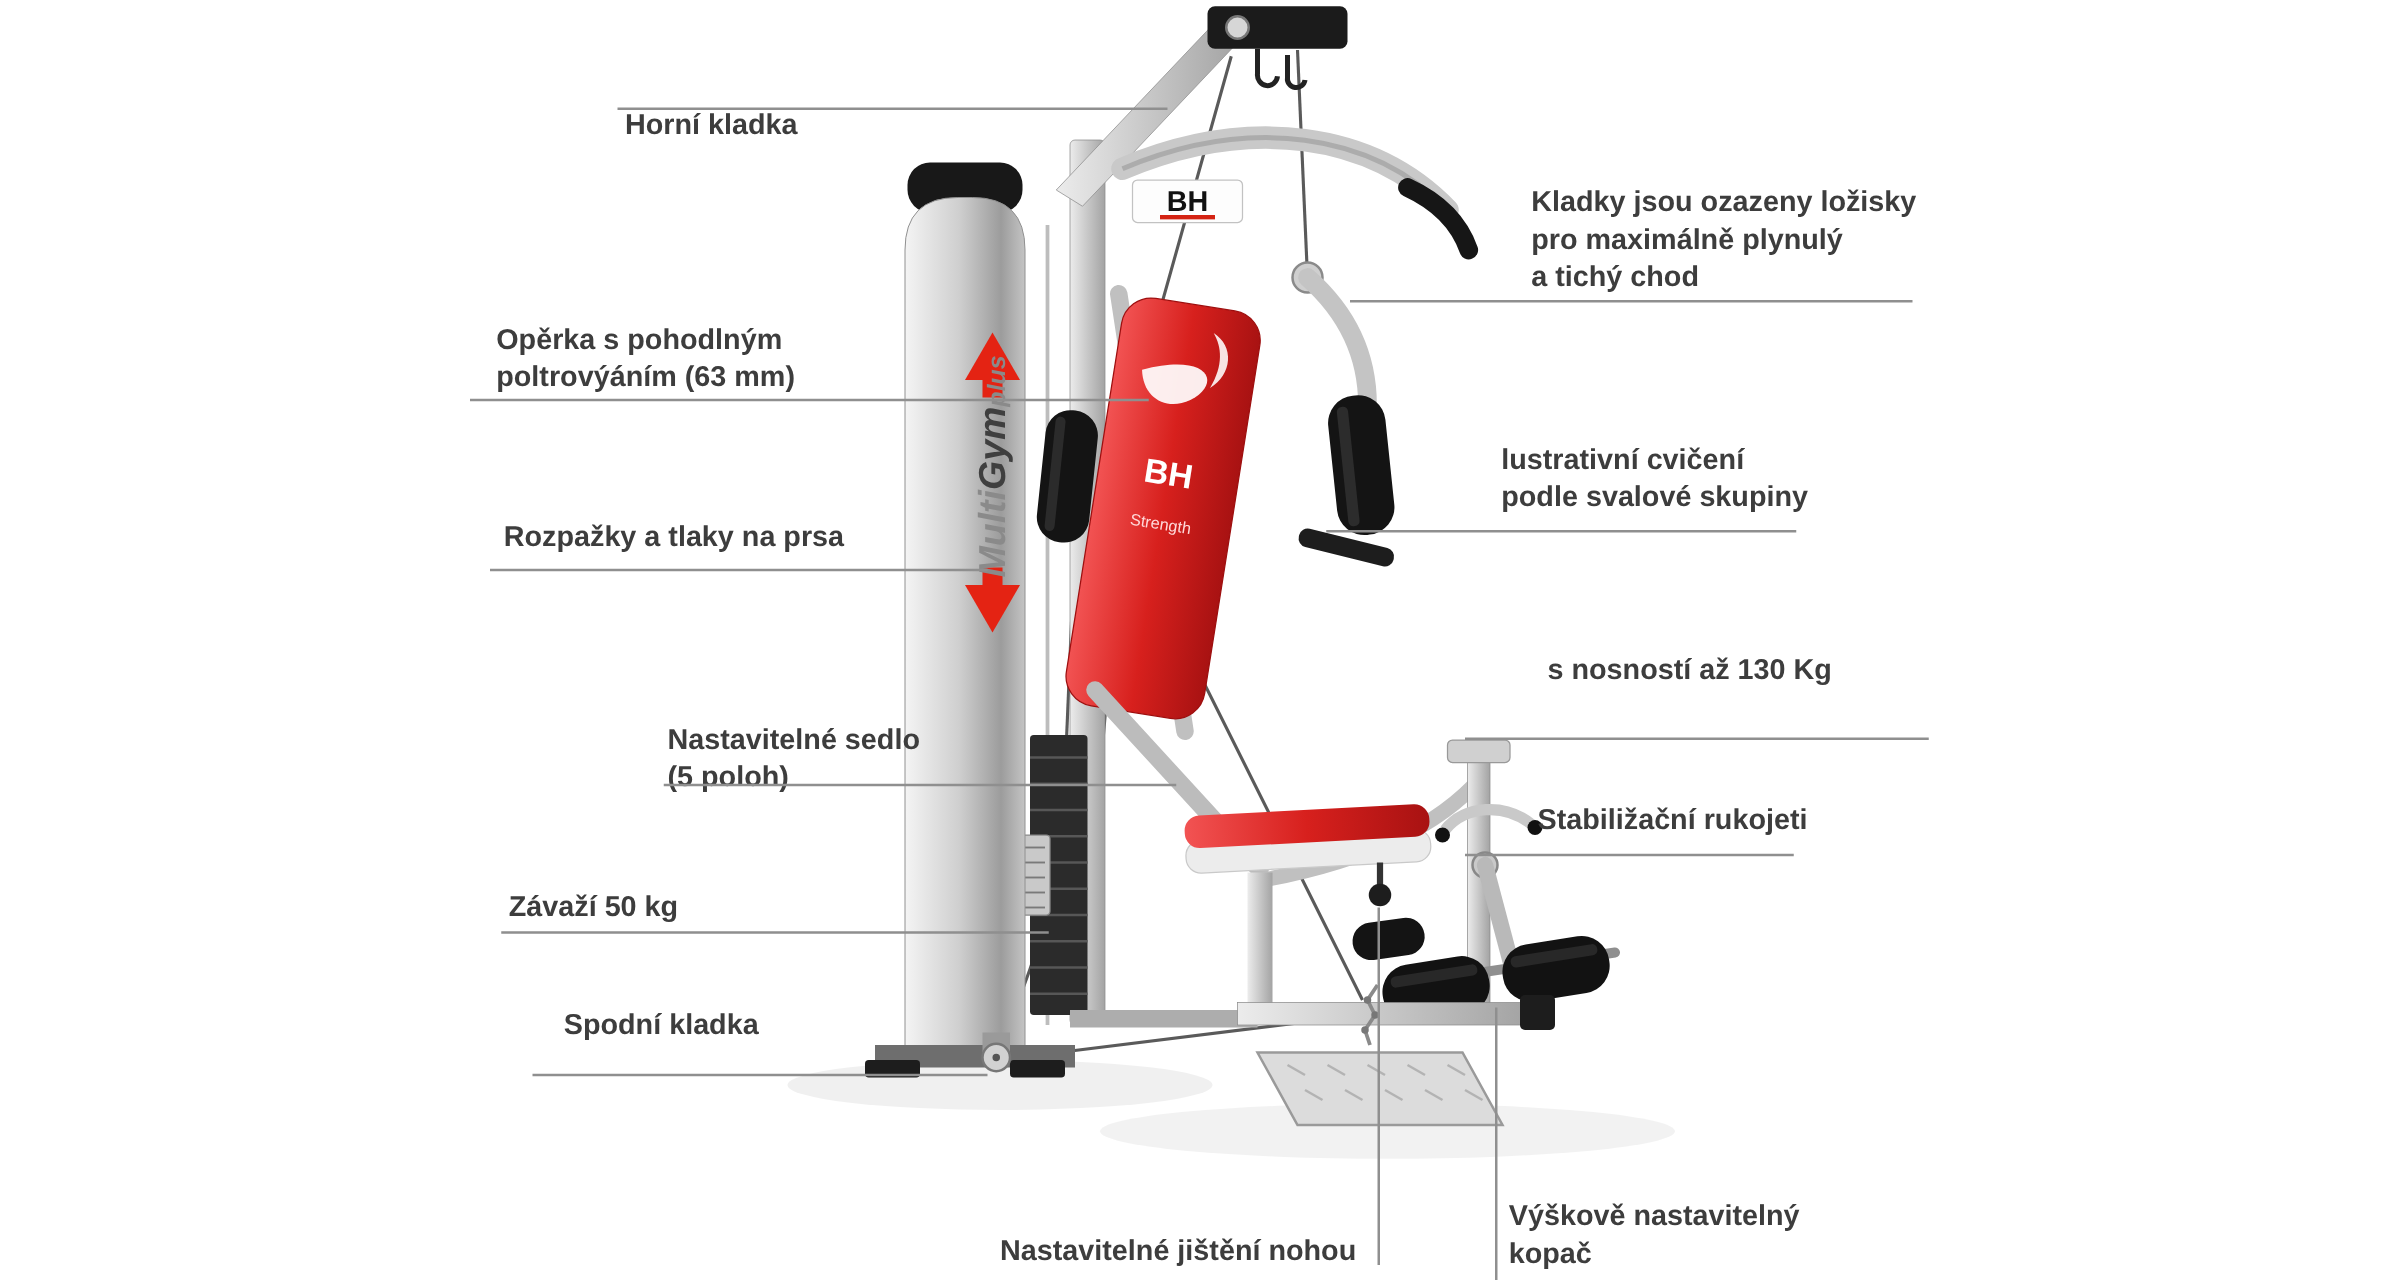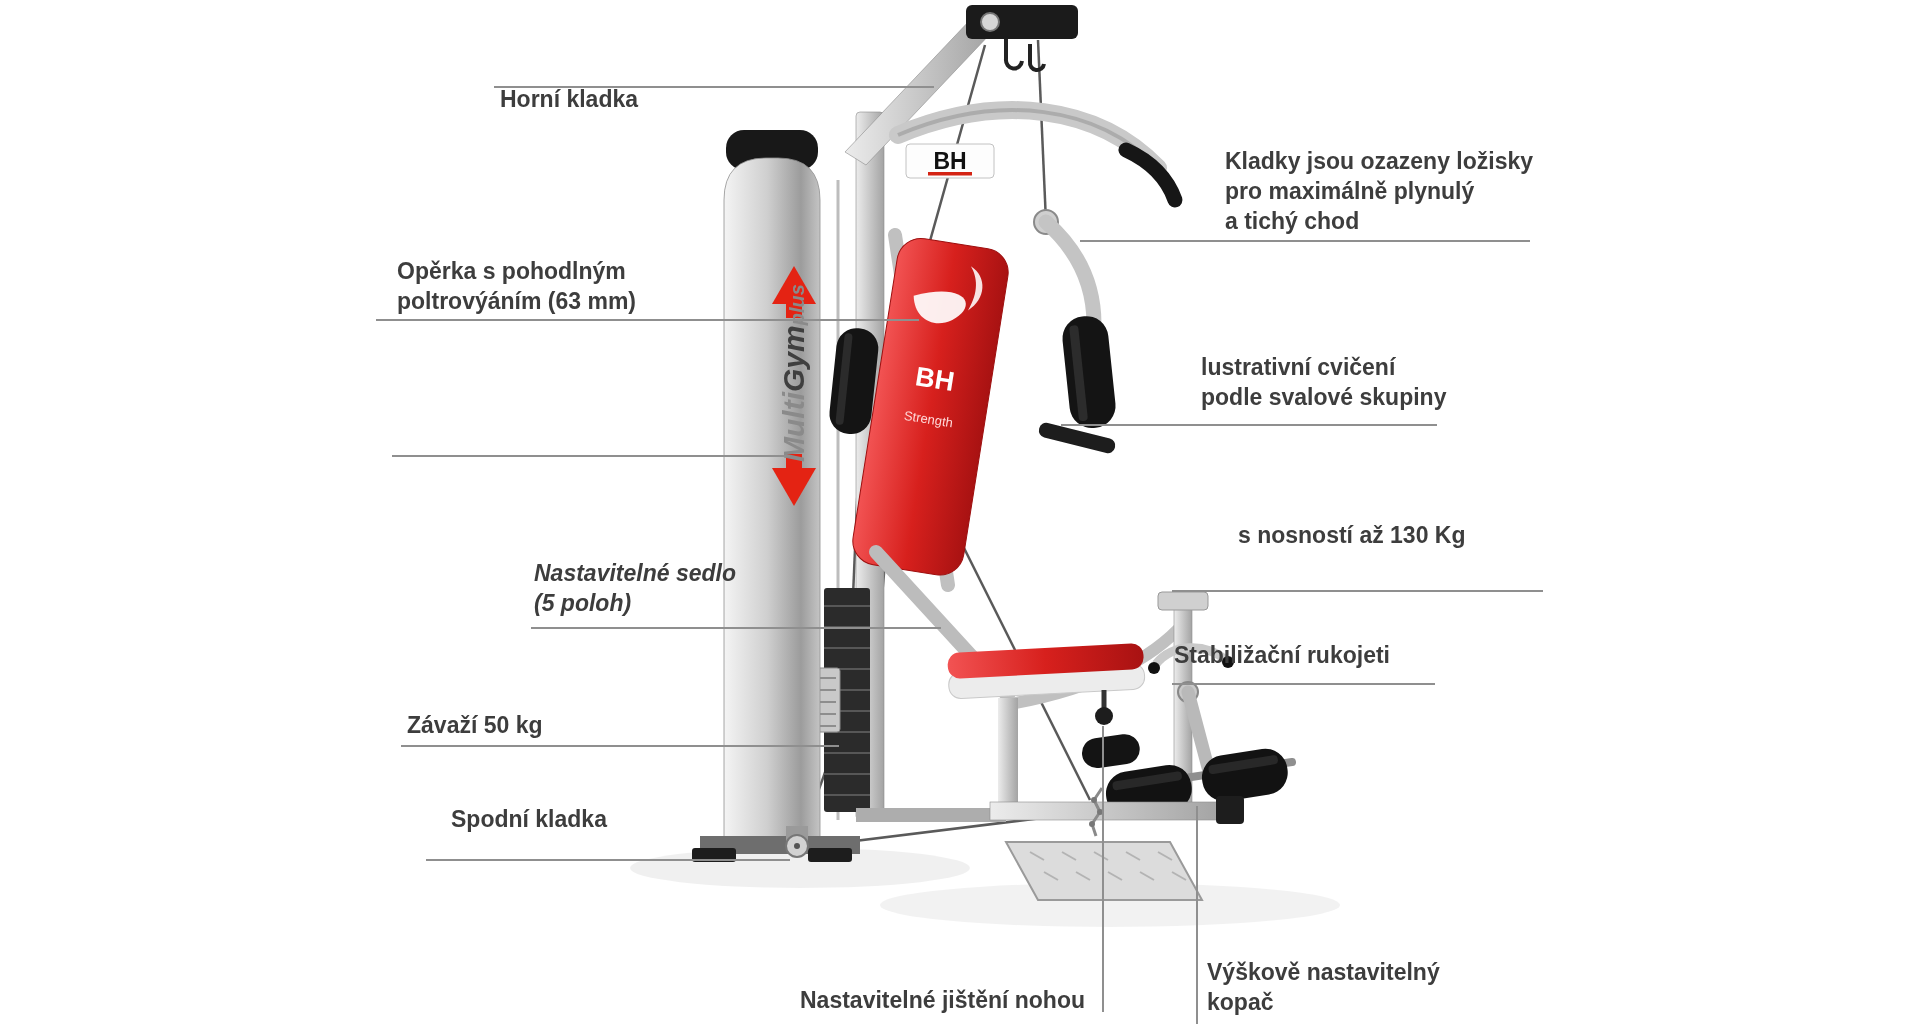--- a/index.html
+++ b/index.html
@@ -240,6 +240,7 @@
   </div>
   <div class="h-line" style="left:376px; top:319px; width:543px;"></div>
 
+  <div class="label" style="left:403px; top:414px;">Rozpažky a tlaky na prsa</div>
   <div class="h-line" style="left:392px; top:455px; width:398px;"></div>
 
   <div class="label" style="left:534px; top:558px;font-style:italic;">

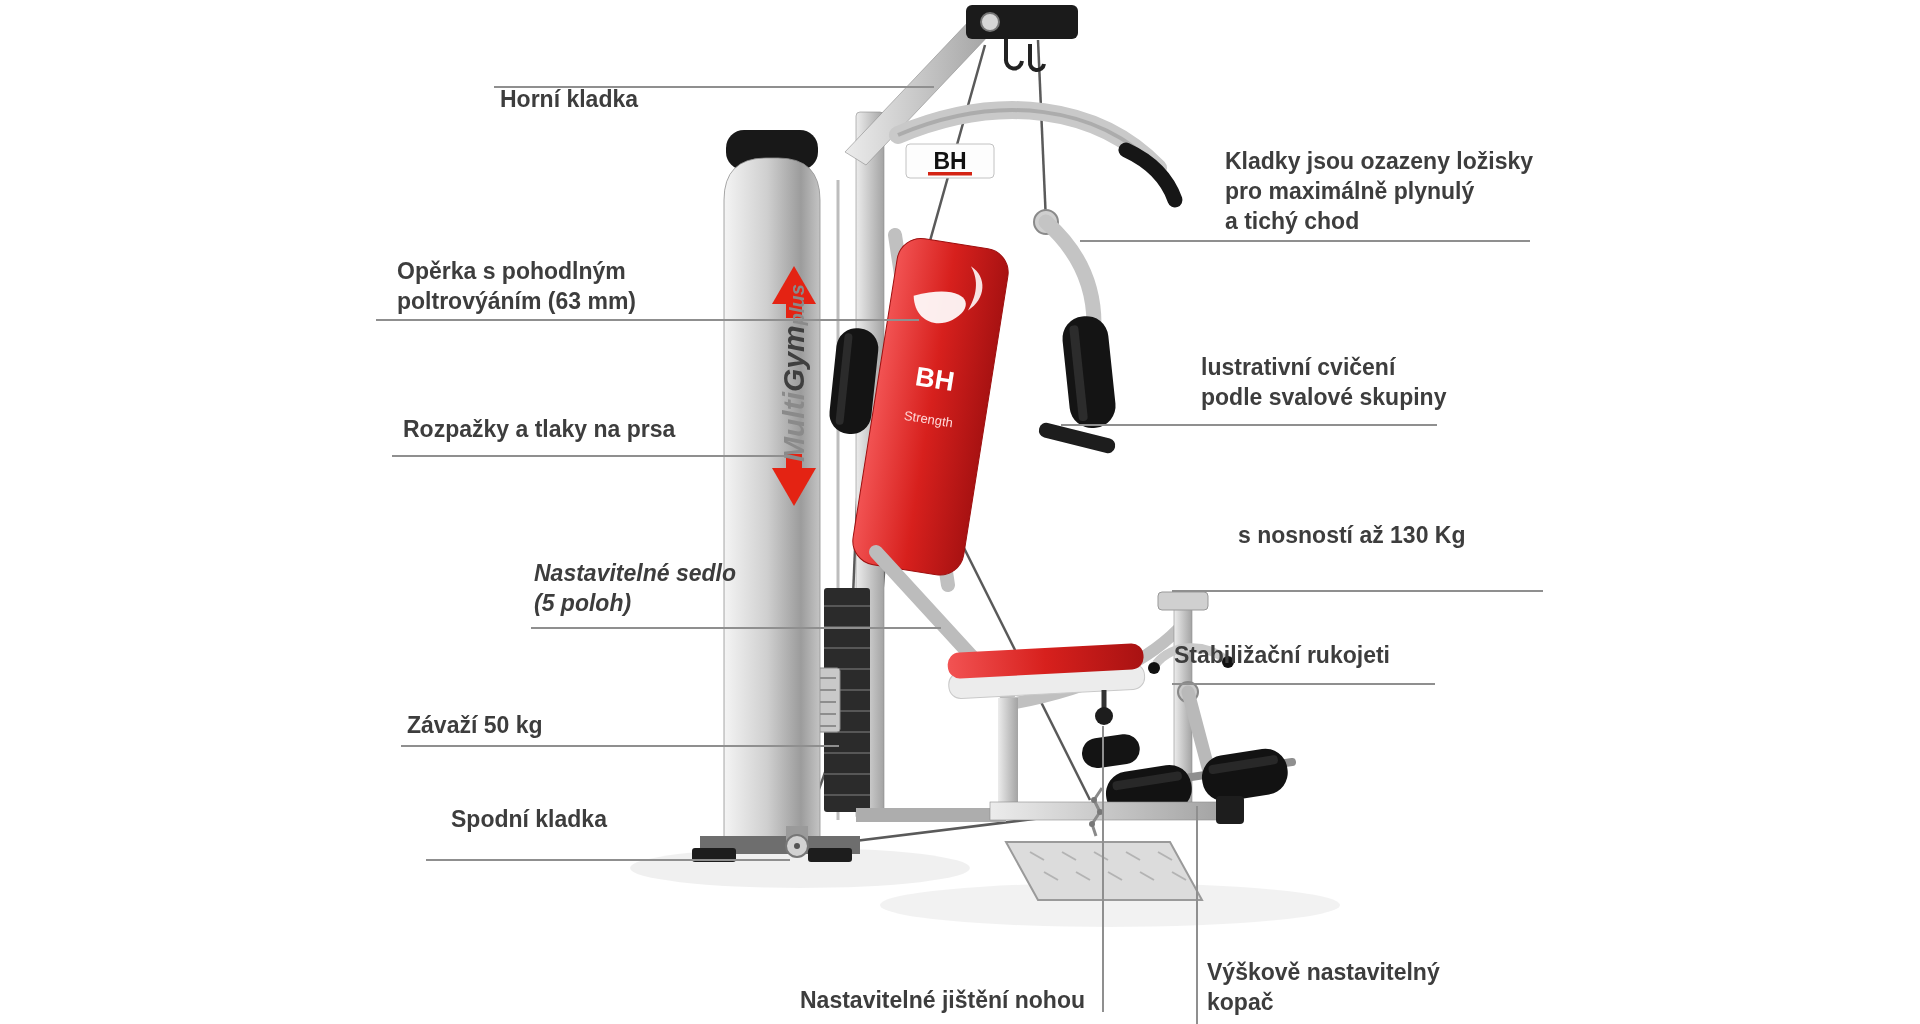--- a/index.html
+++ b/index.html
@@ -243,7 +243,7 @@
   <div class="label" style="left:403px; top:414px;">Rozpažky a tlaky na prsa</div>
   <div class="h-line" style="left:392px; top:455px; width:398px;"></div>
 
-  <div class="label" style="left:534px; top:558px;font-style:italic;">
+  <div class="label" style="left:534px; top:576px;">
     <div>Nastavitelné sedlo</div>
     <div>(5 poloh)</div>
   </div>

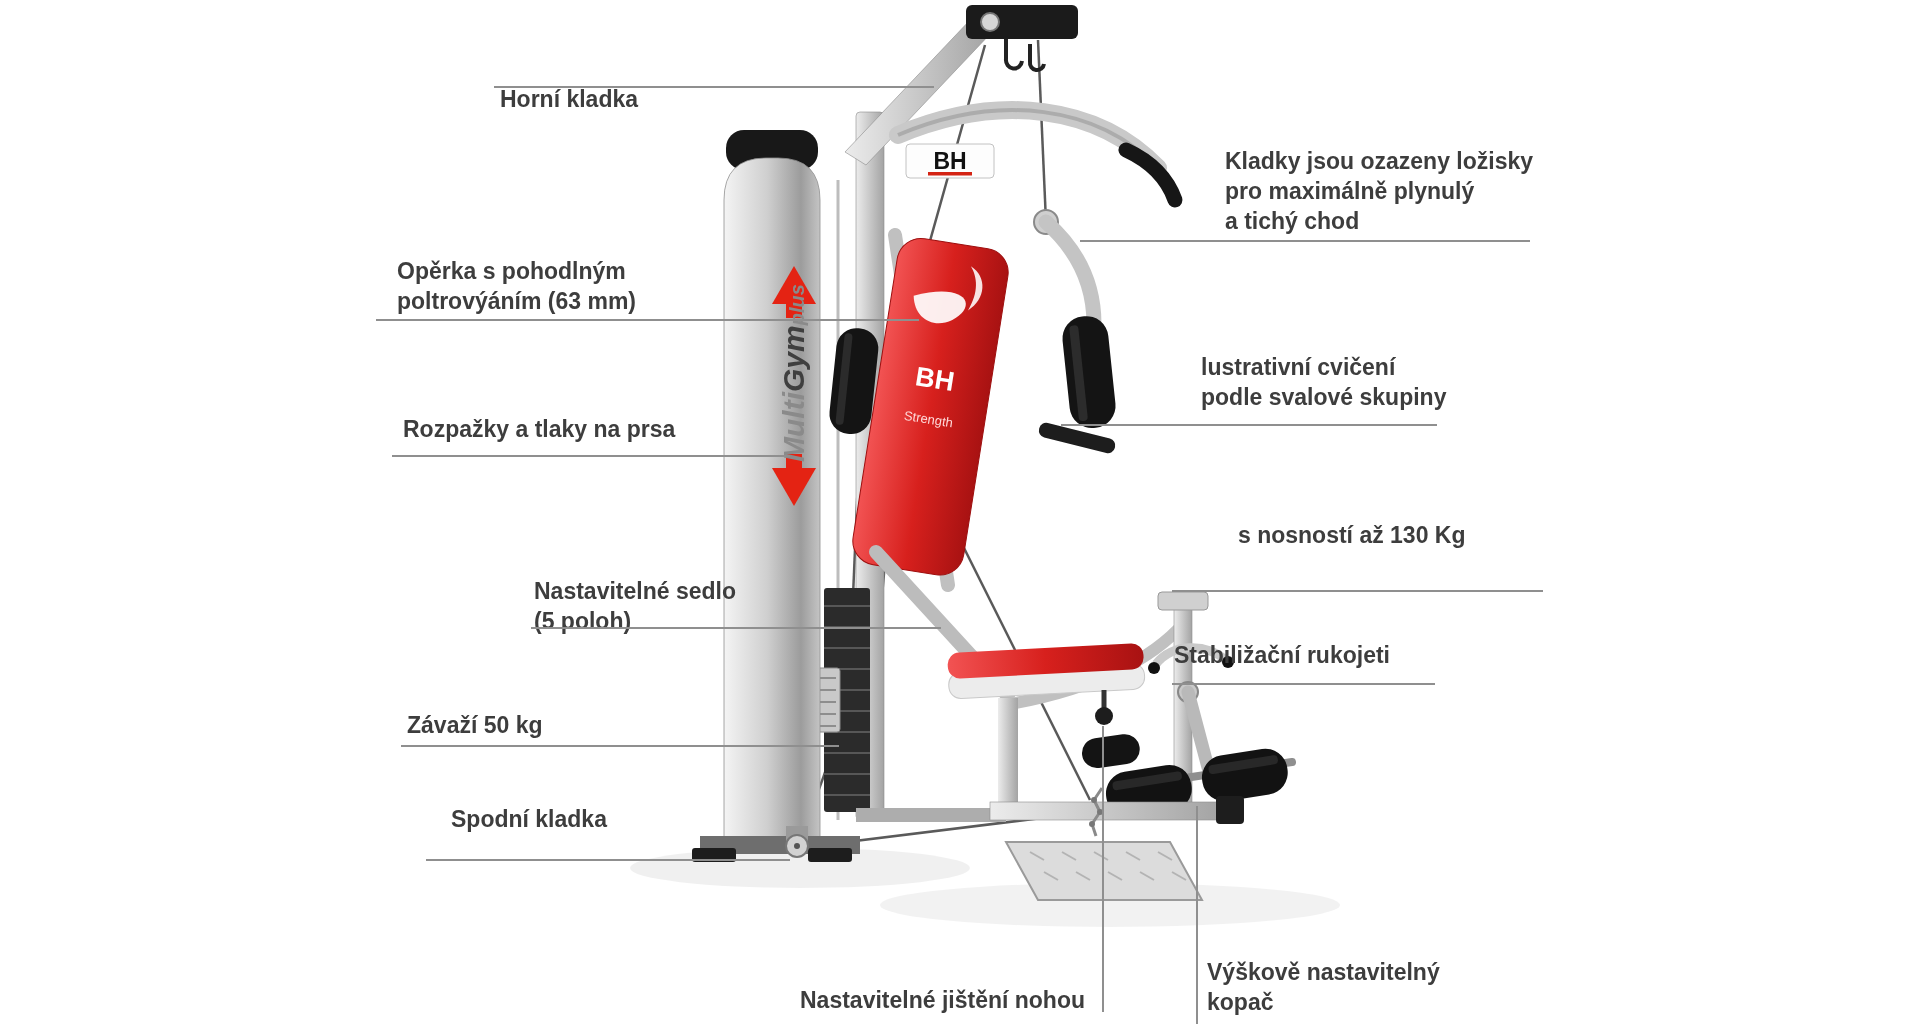--- a/index.html
+++ b/index.html
@@ -276,7 +276,7 @@
   </div>
   <div class="h-line" style="left:1172px; top:590px; width:371px;"></div>
 
-  <div class="label" style="left:1174px; top:640px;">Stabiližační rukojeti</div>
+  <div class="label" style="left:1230px; top:640px;">Stabiližační rukojeti</div>
   <div class="h-line" style="left:1172px; top:683px; width:263px;"></div>
 
   <div class="label" style="left:1207px; top:957px;">

